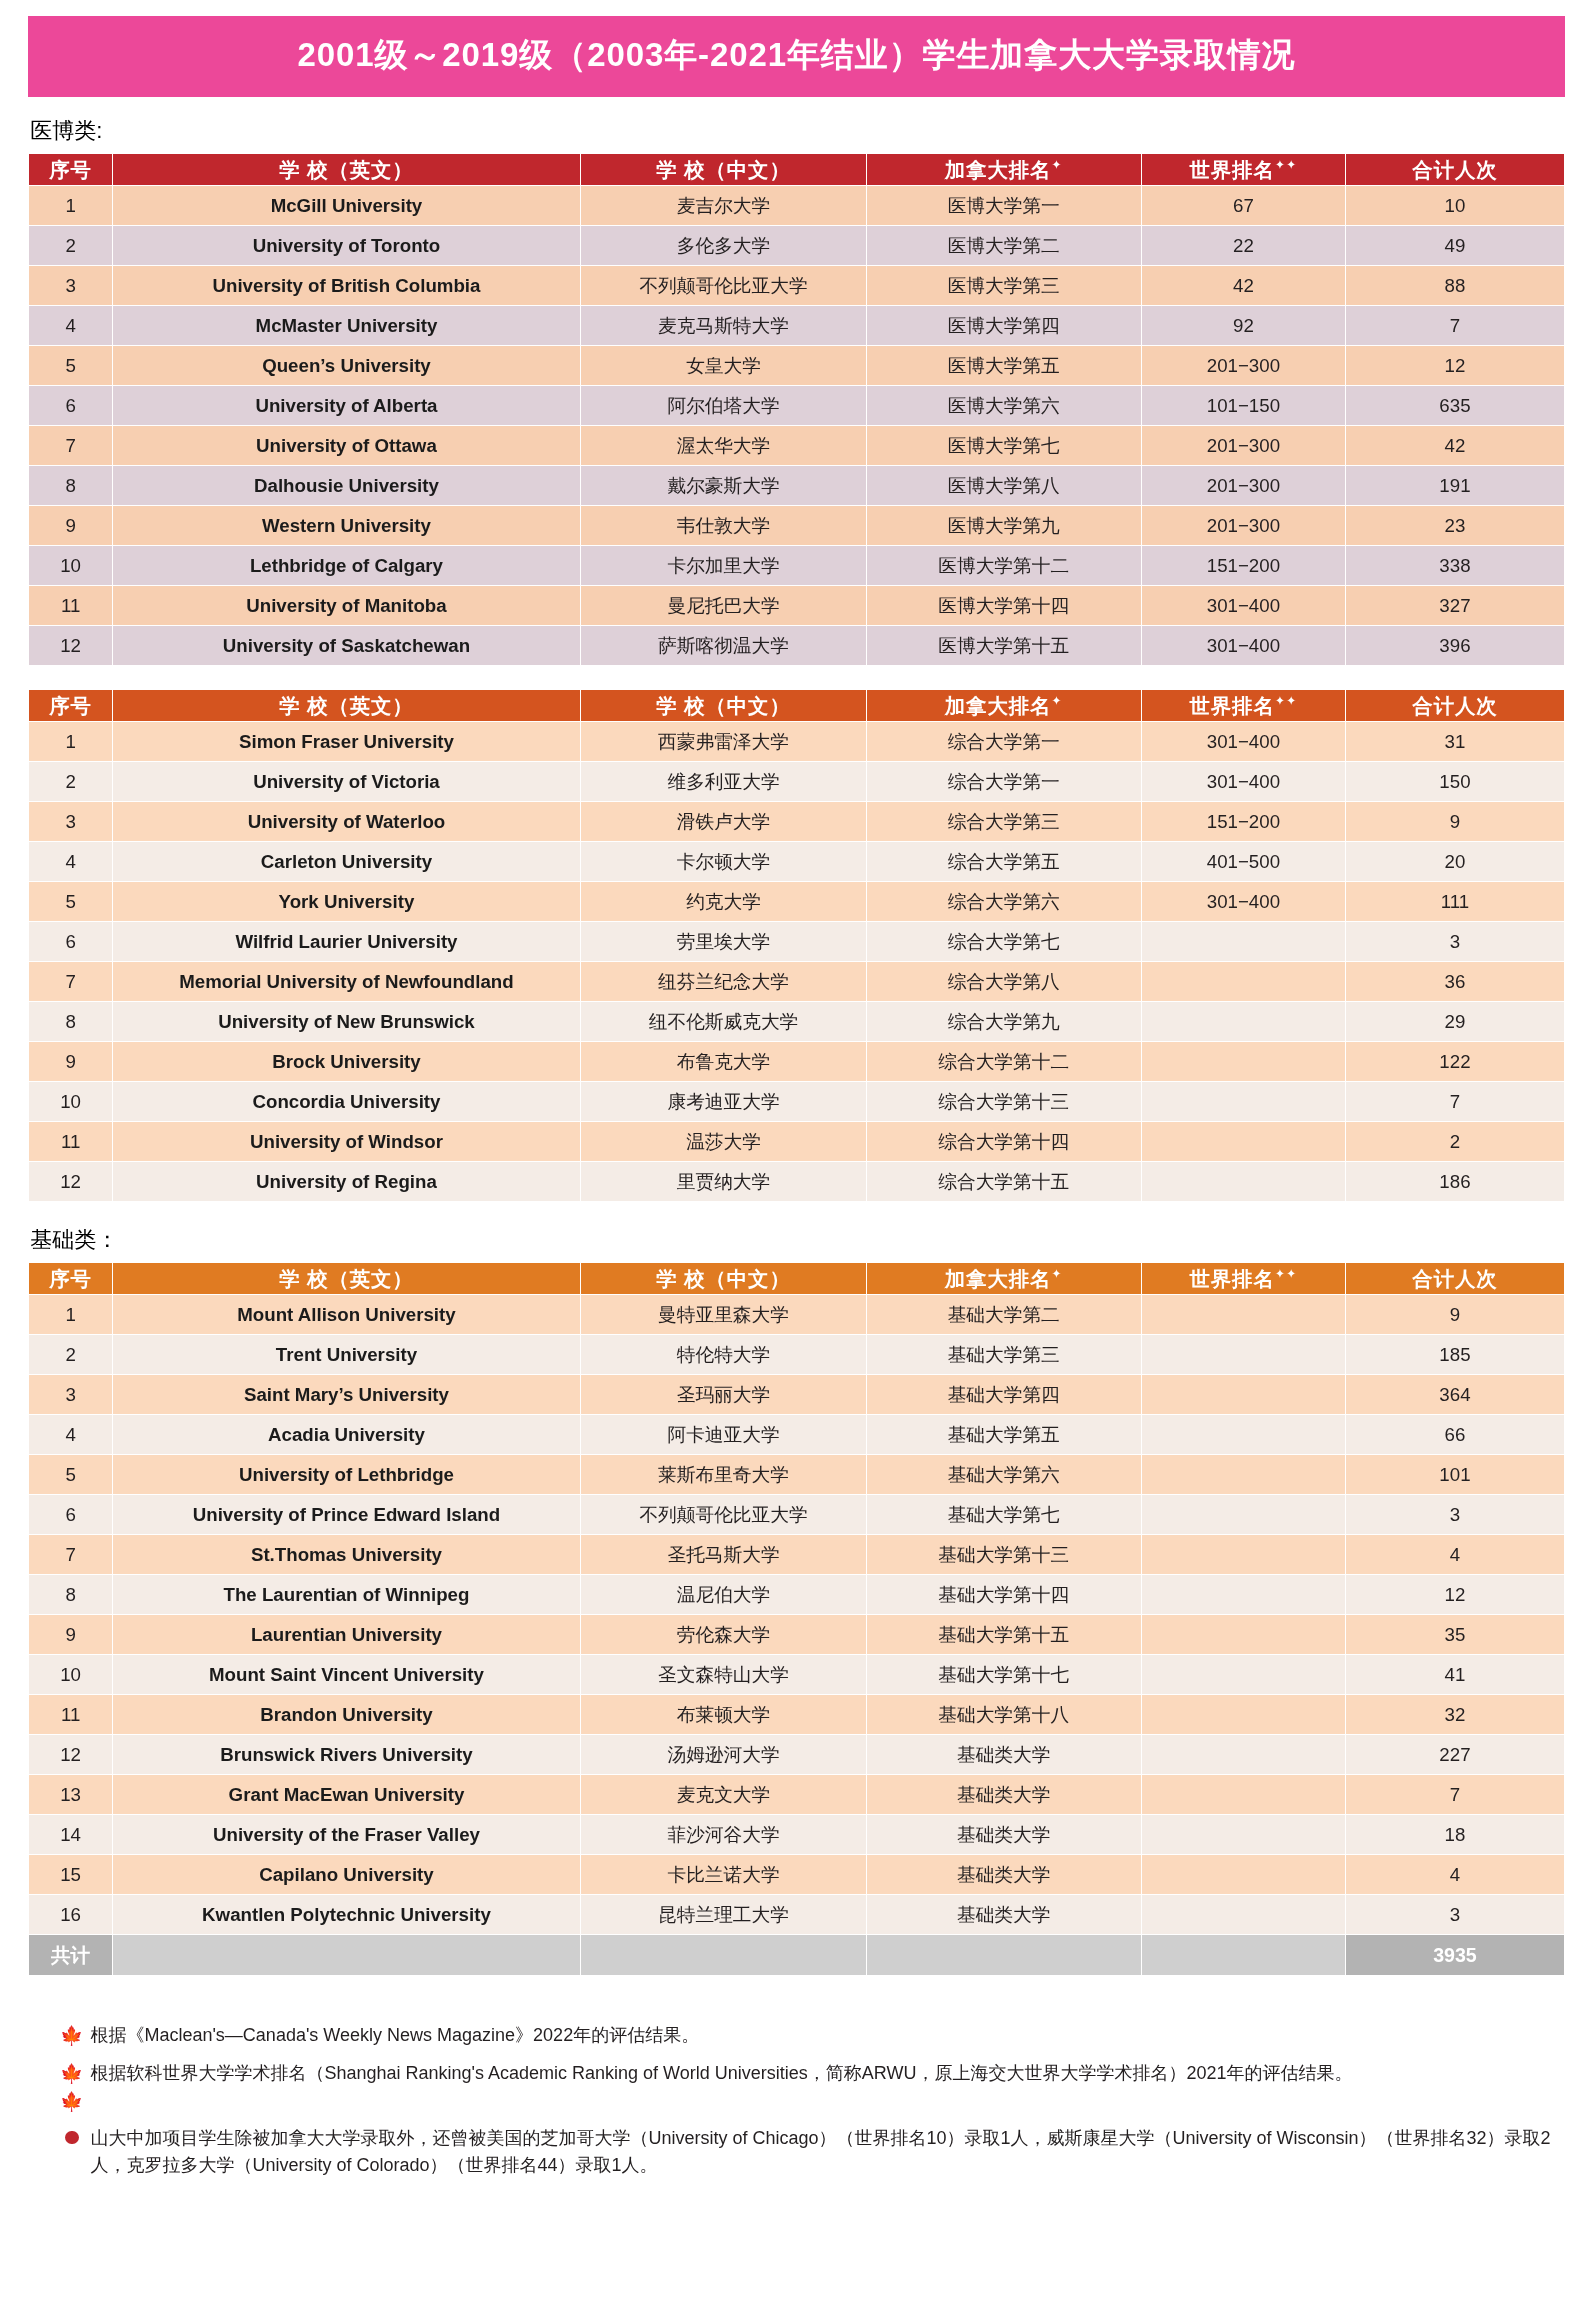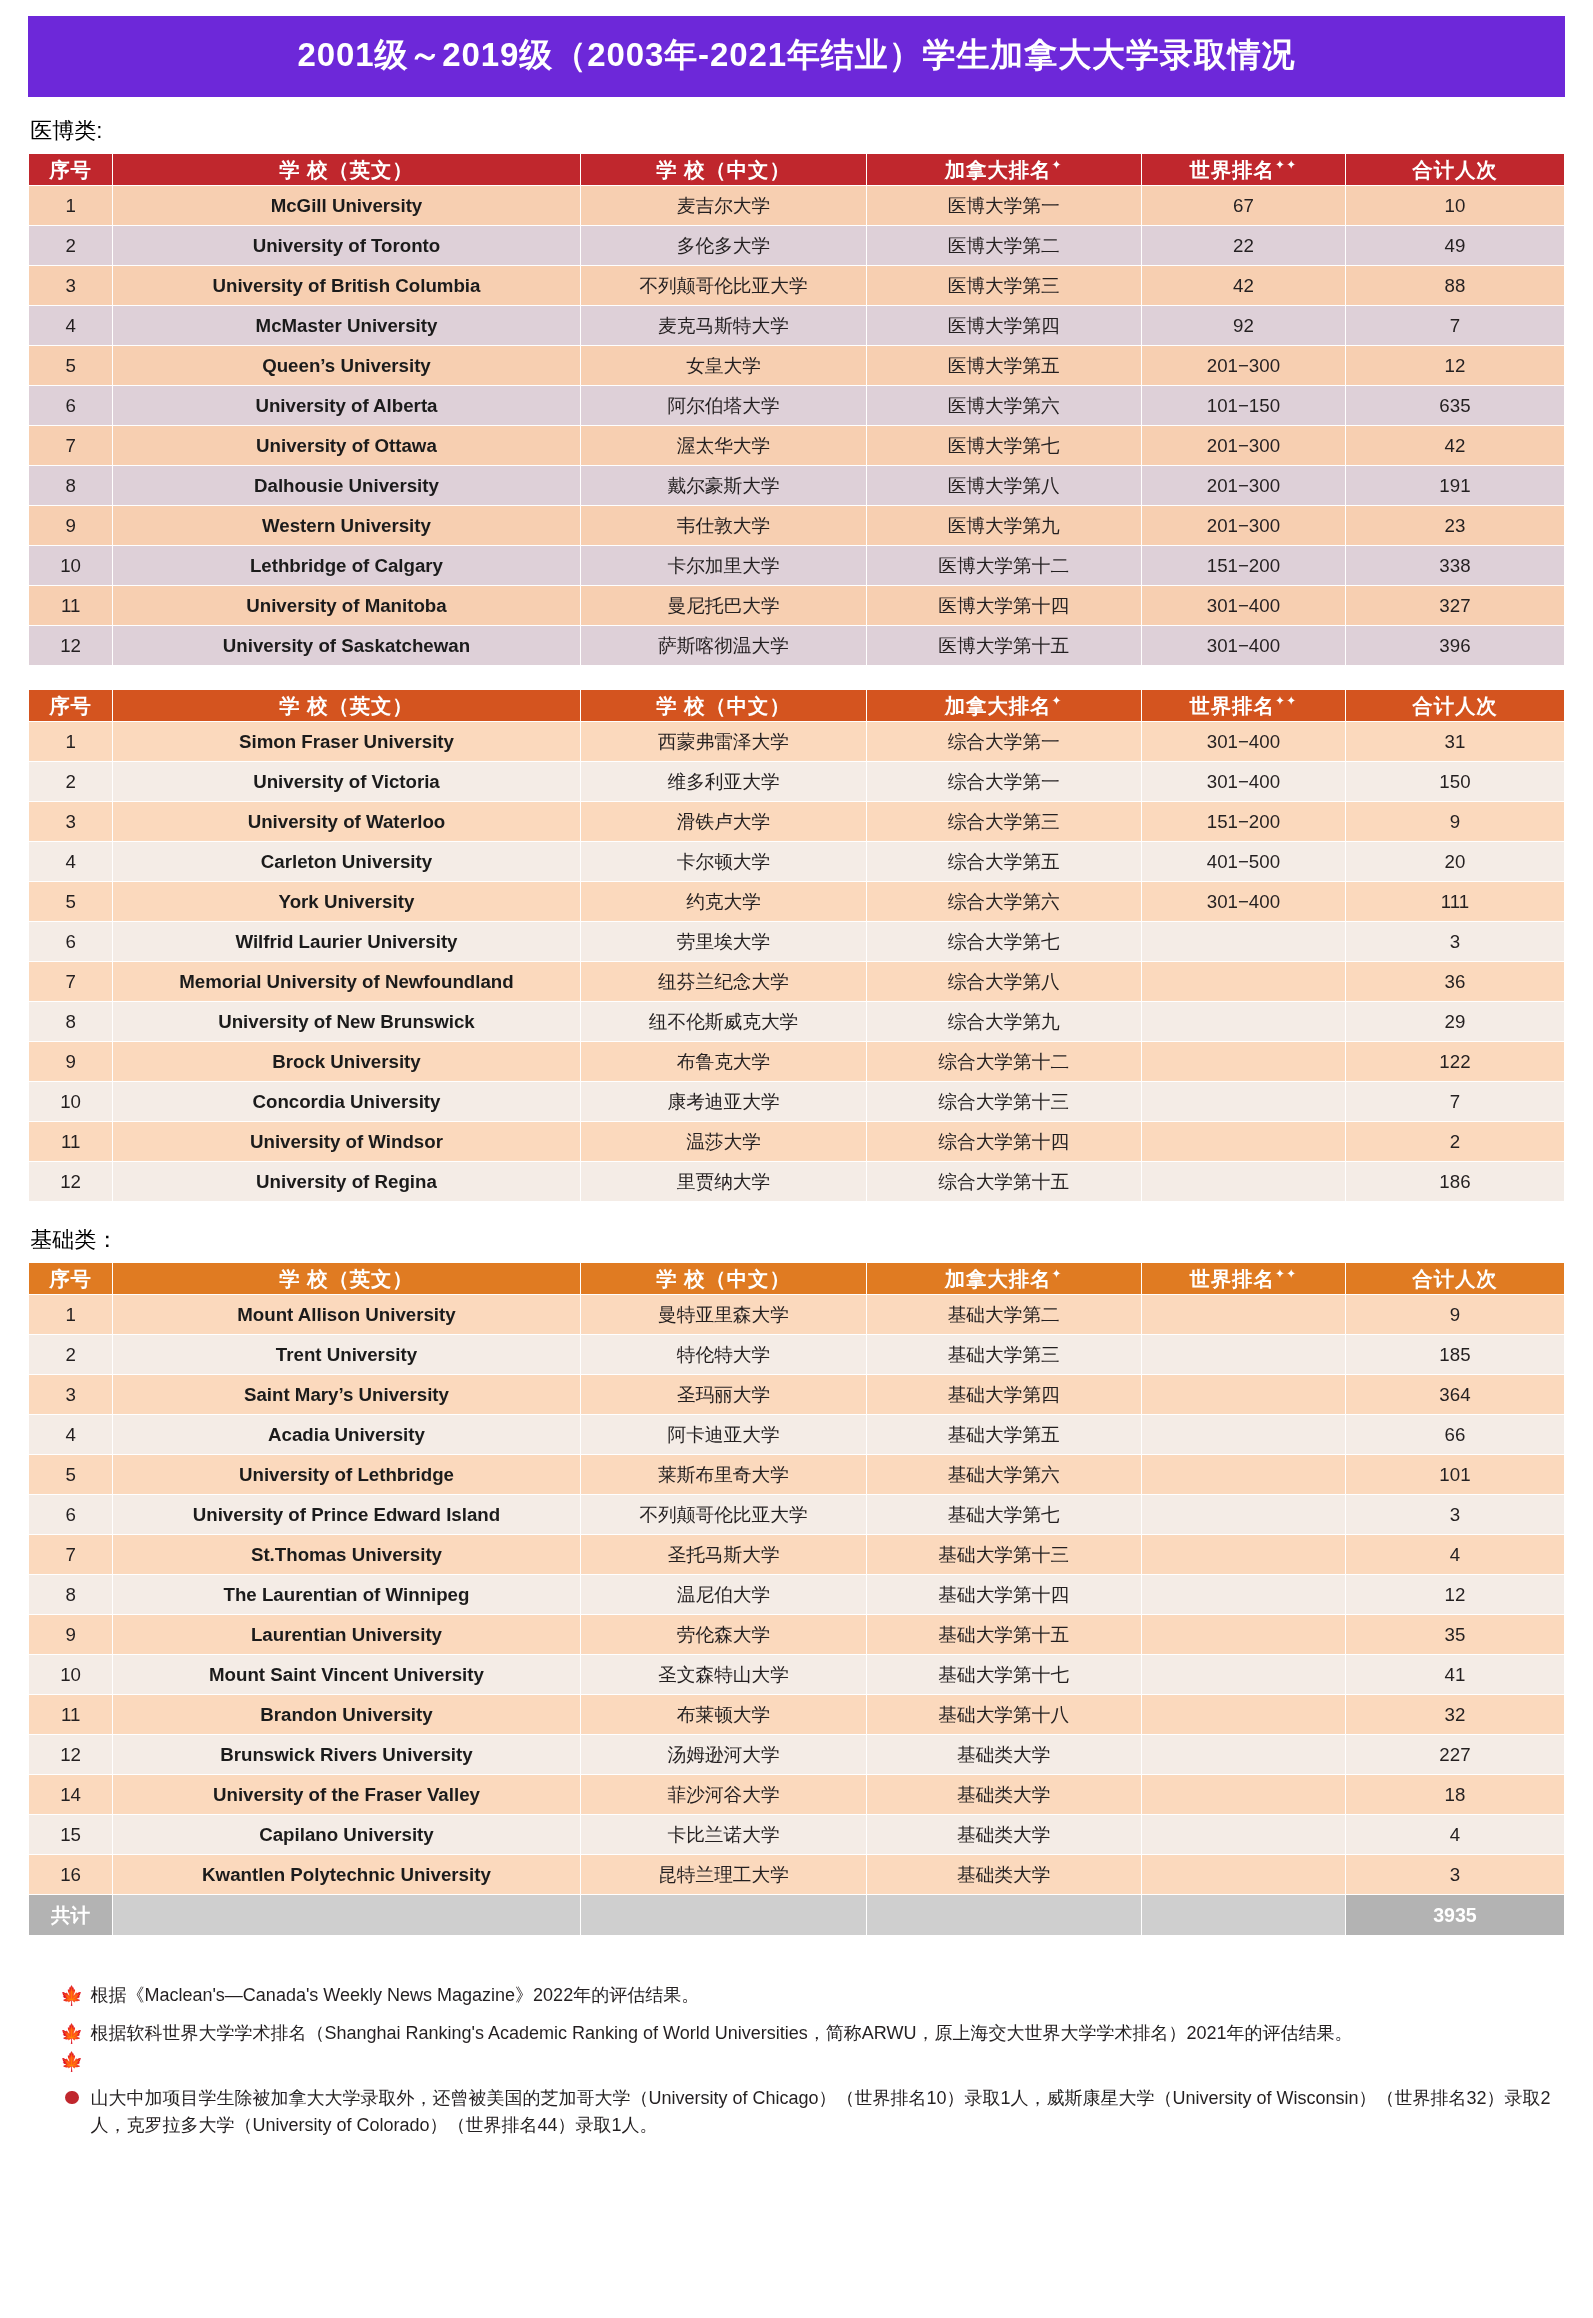--- a/index.html
+++ b/index.html
@@ -17,7 +17,7 @@
   }
   
   .title-banner{
-    background:#6d28d9;
+    background:#ec4899;
     color:#ffffff;
     text-align:center;
     font-size:33px;

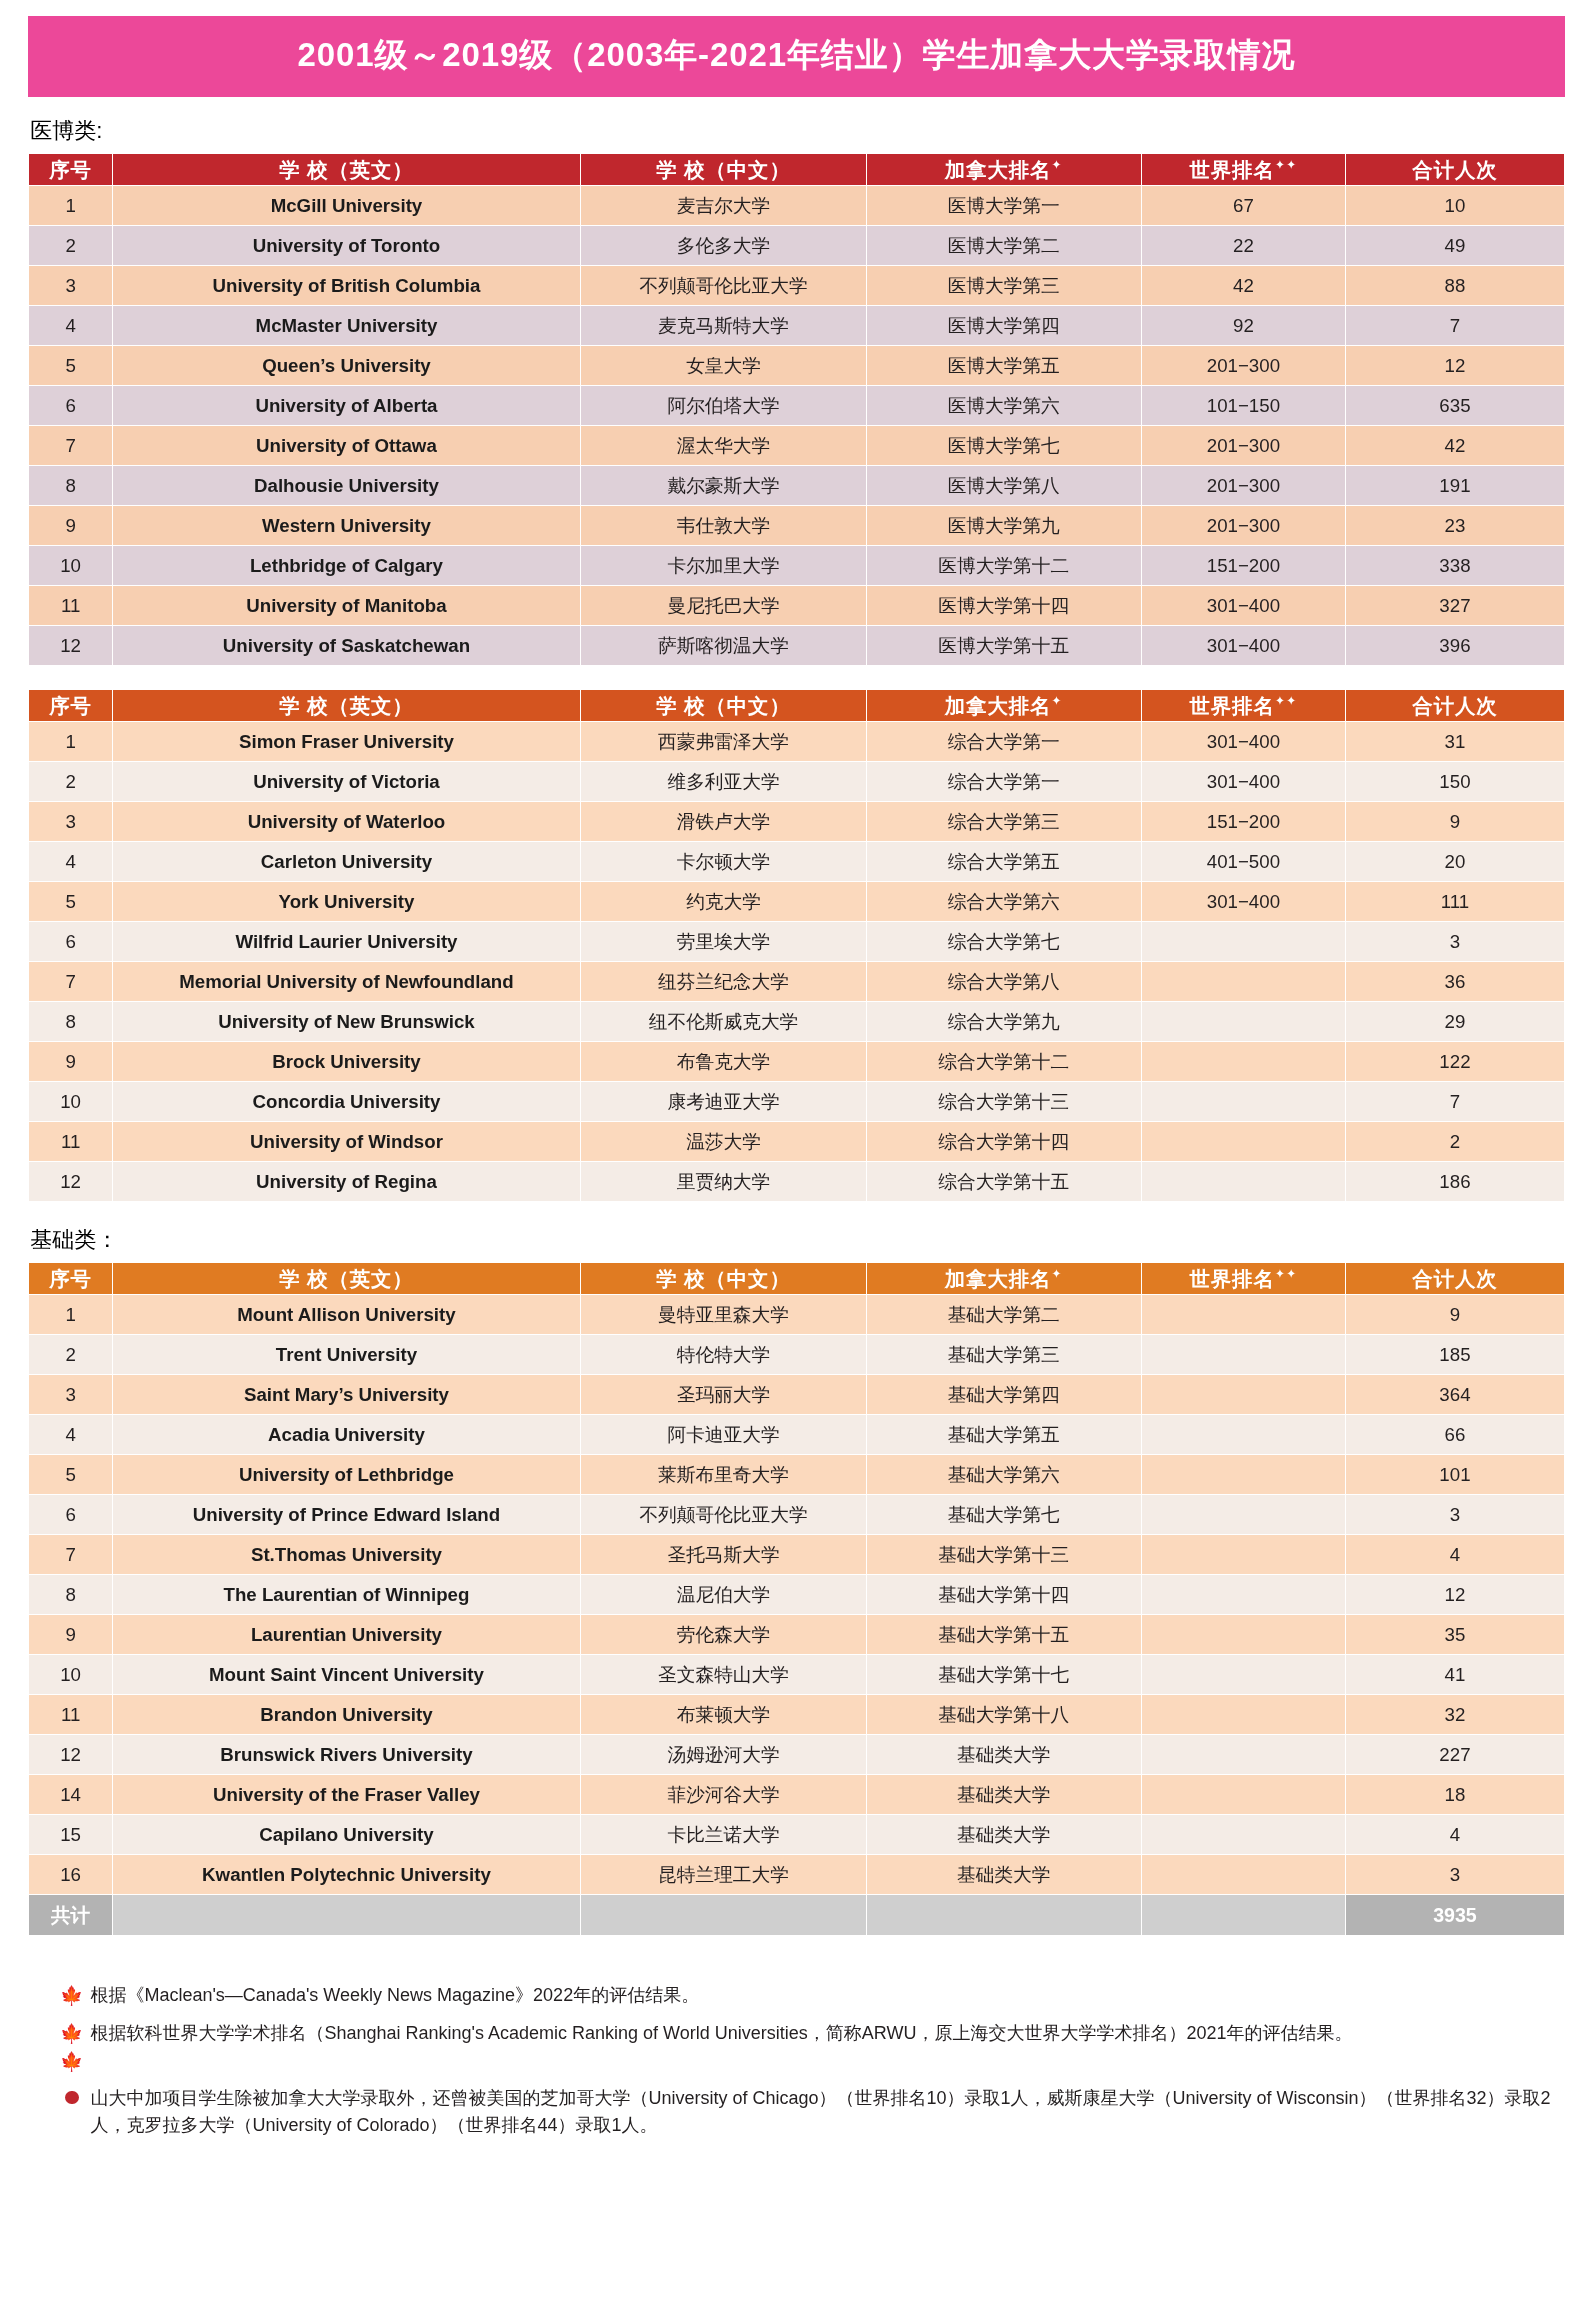--- a/index.html
+++ b/index.html
@@ -496,6 +496,14 @@
               <td class="col-total">227</td>
             </tr>
             <tr>
+              <td>13</td>
+              <td class="col-en">Grant MacEwan University</td>
+              <td>麦克文大学</td>
+              <td>基础类大学</td>
+              <td class="col-num"></td>
+              <td class="col-total">7</td>
+            </tr>
+            <tr>
               <td>14</td>
               <td class="col-en">University of the Fraser Valley</td>
               <td>菲沙河谷大学</td>

